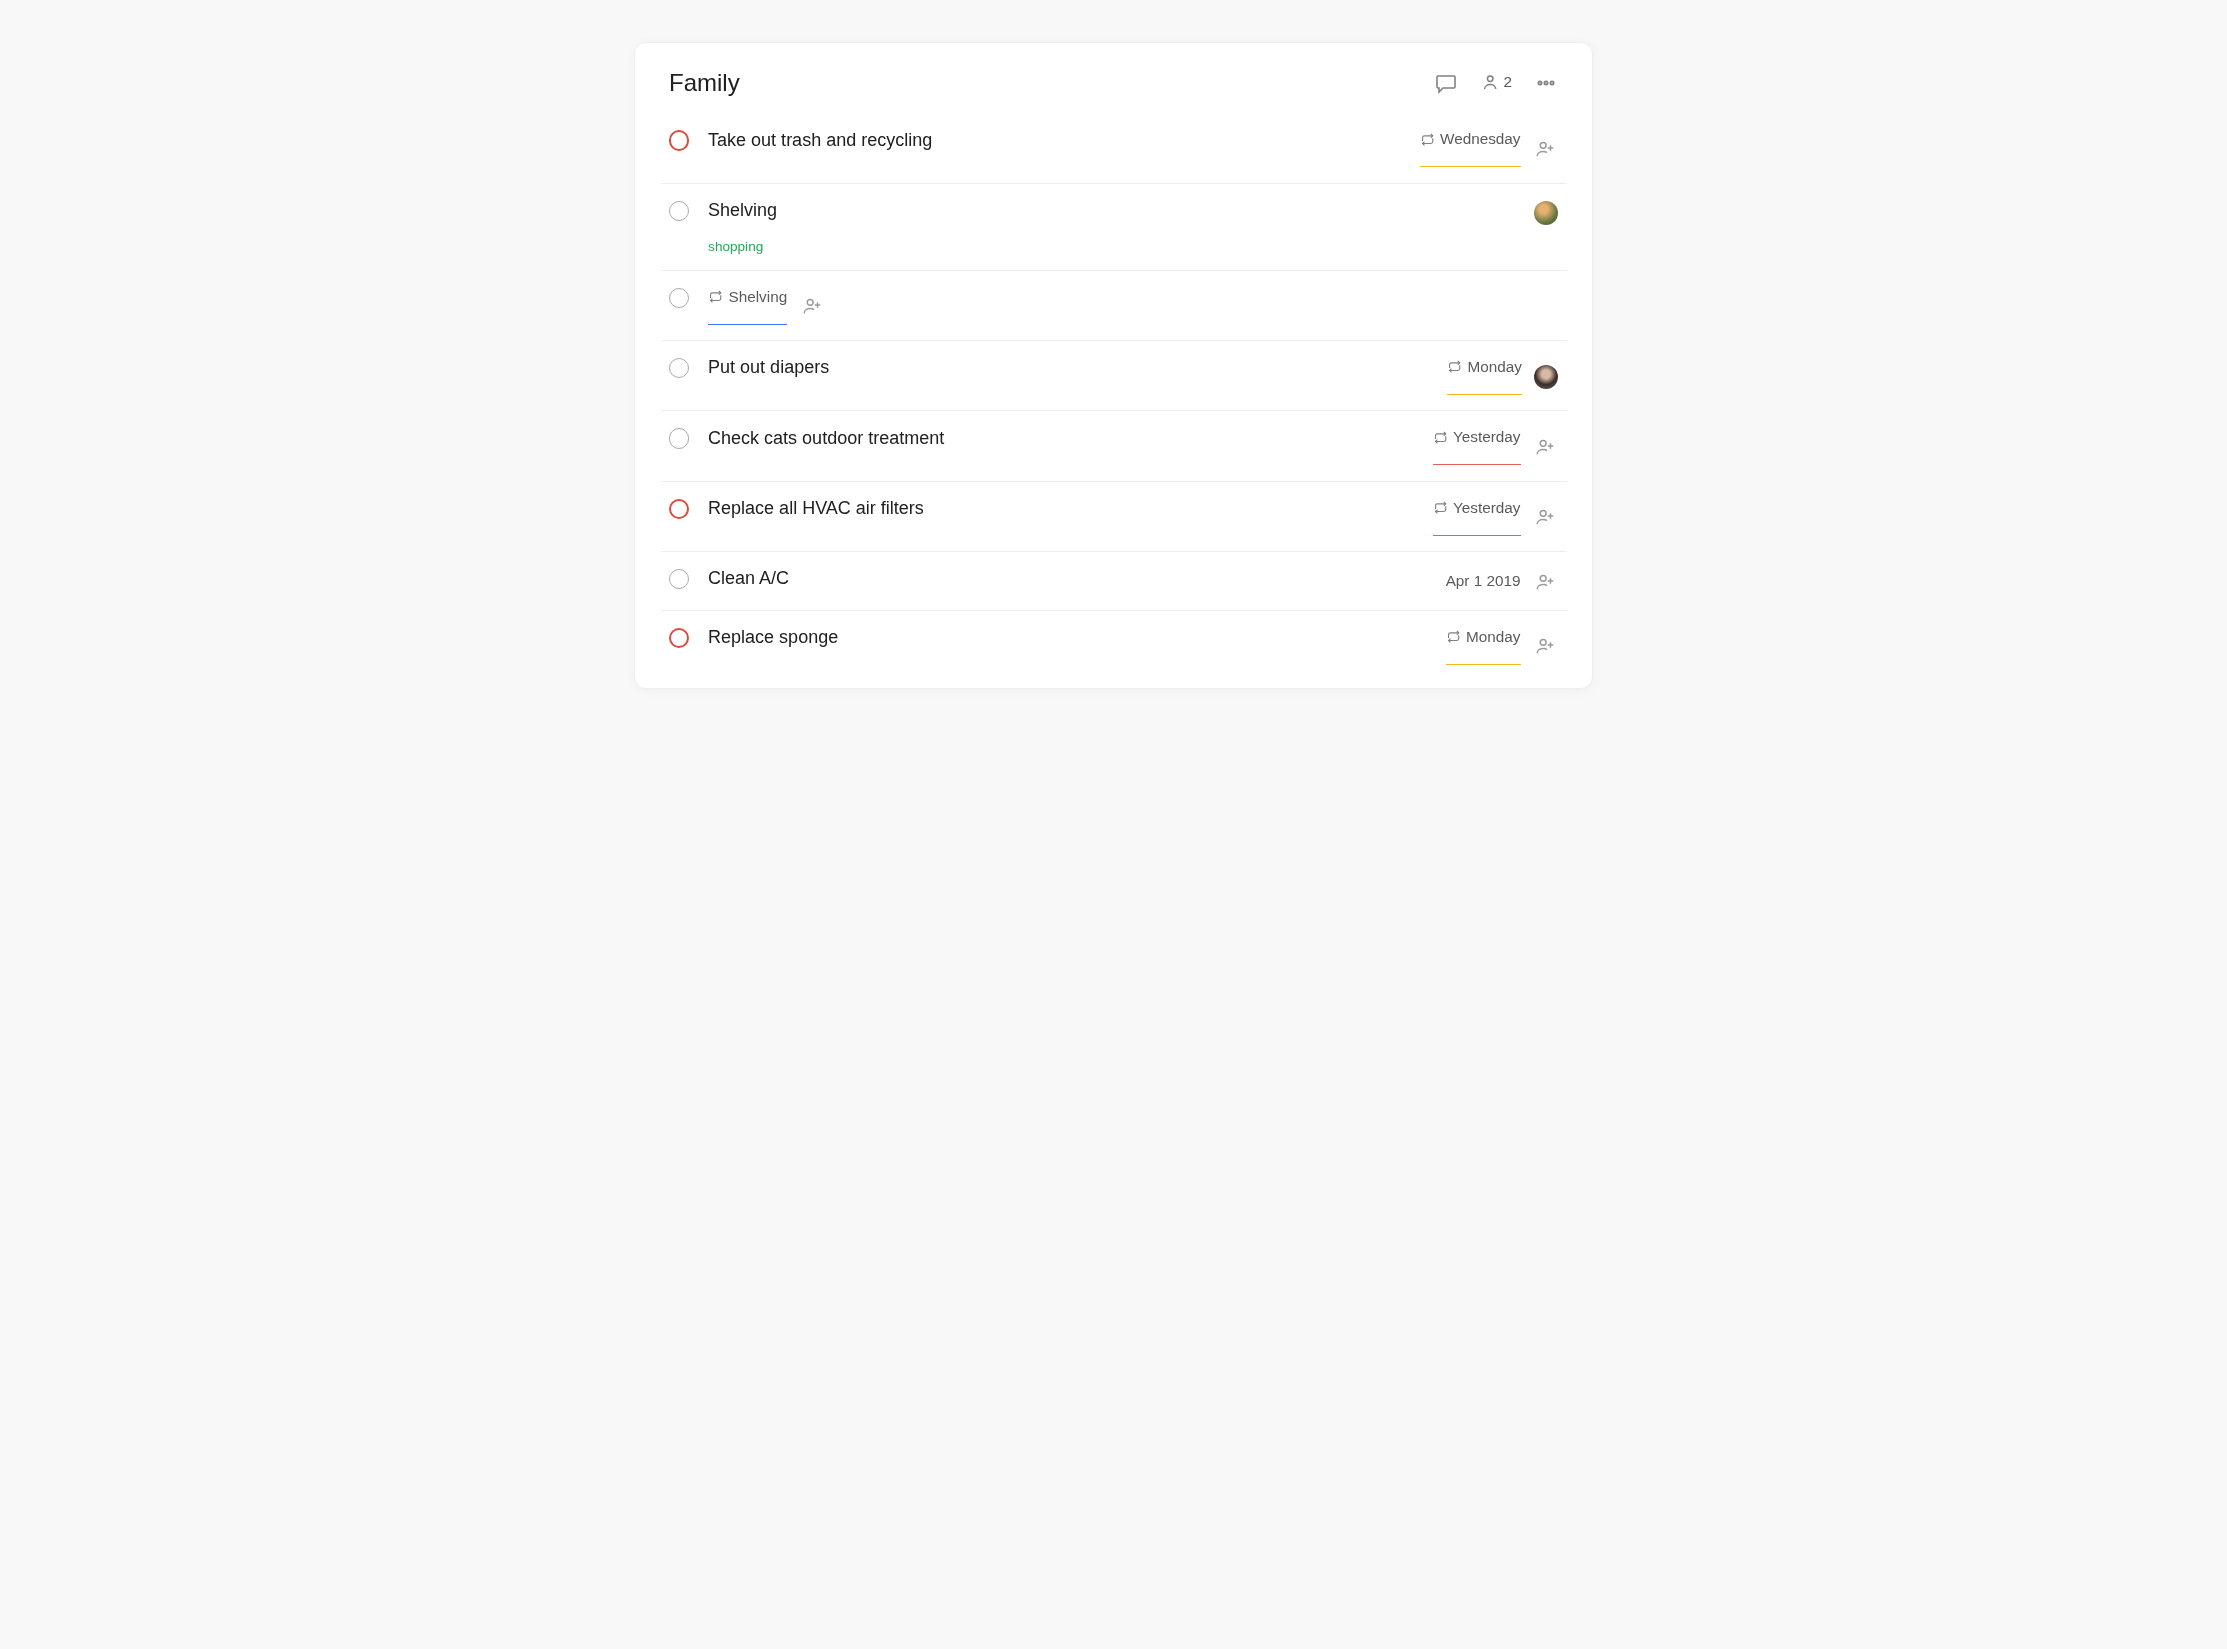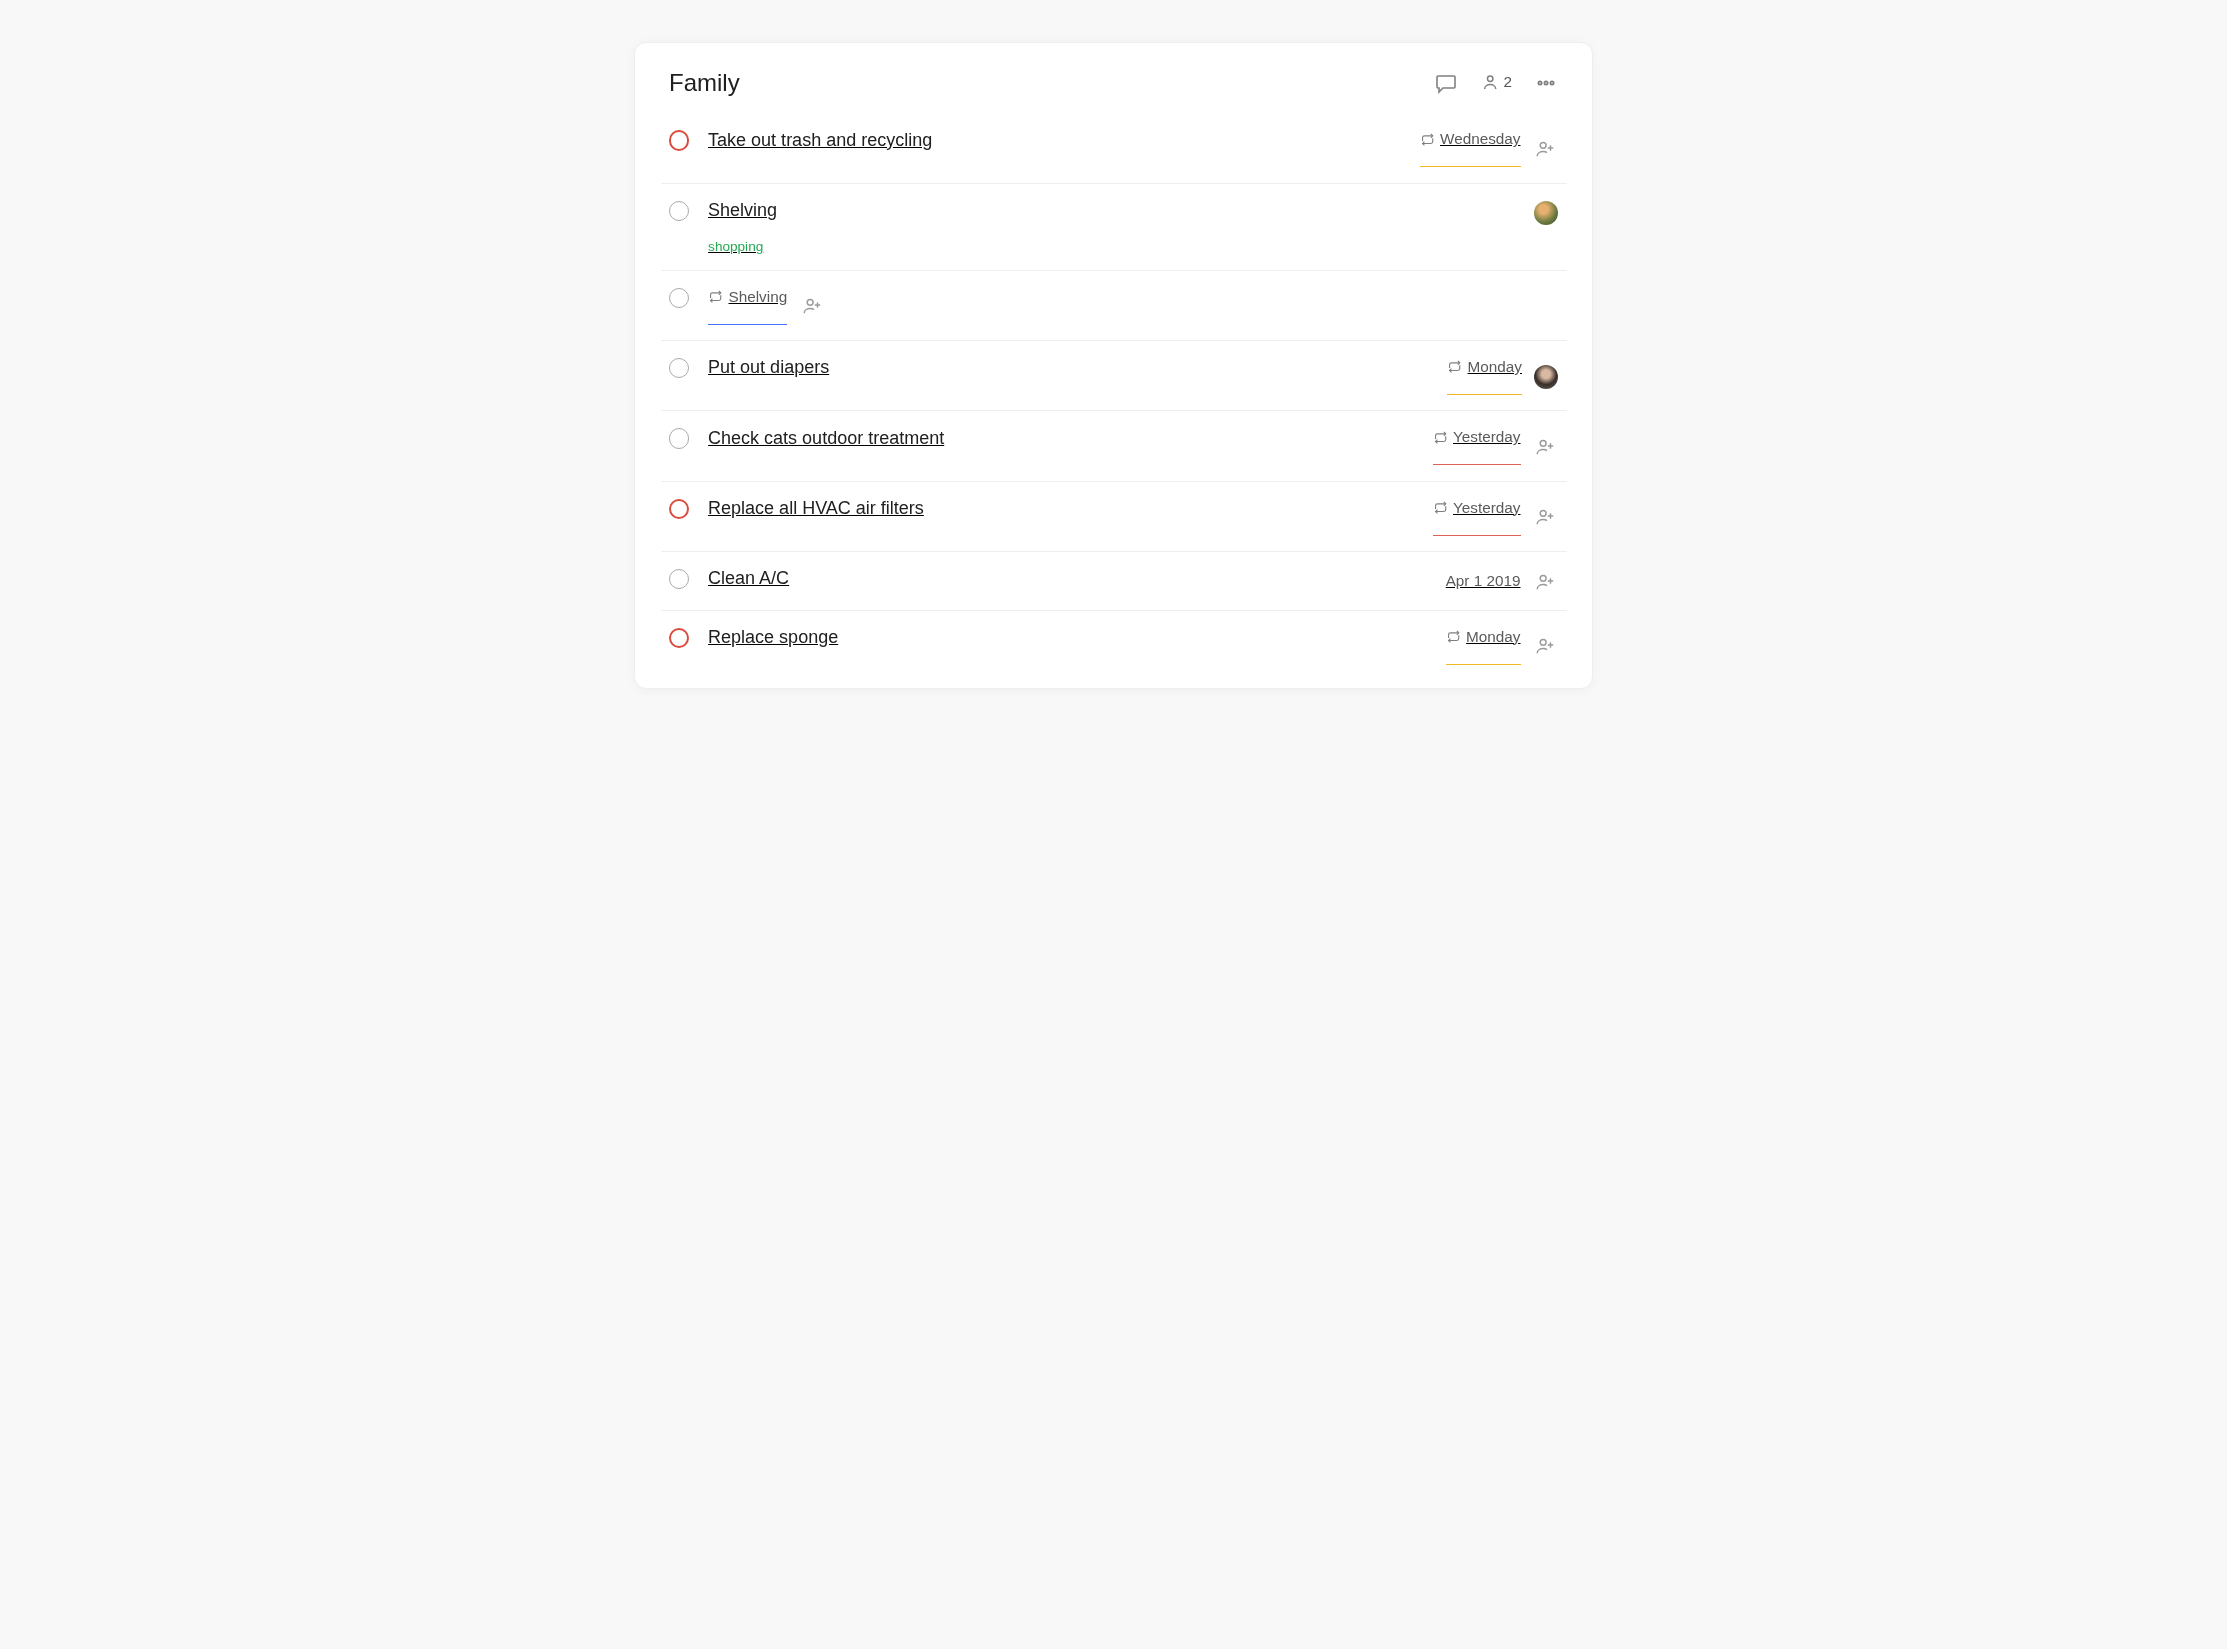--- a/index.html
+++ b/index.html
@@ -61,7 +61,6 @@
     }
     .task-list {
       list-style: none;
-      text-decoration: underline;
     }
     .task-row {
       display: flex;

